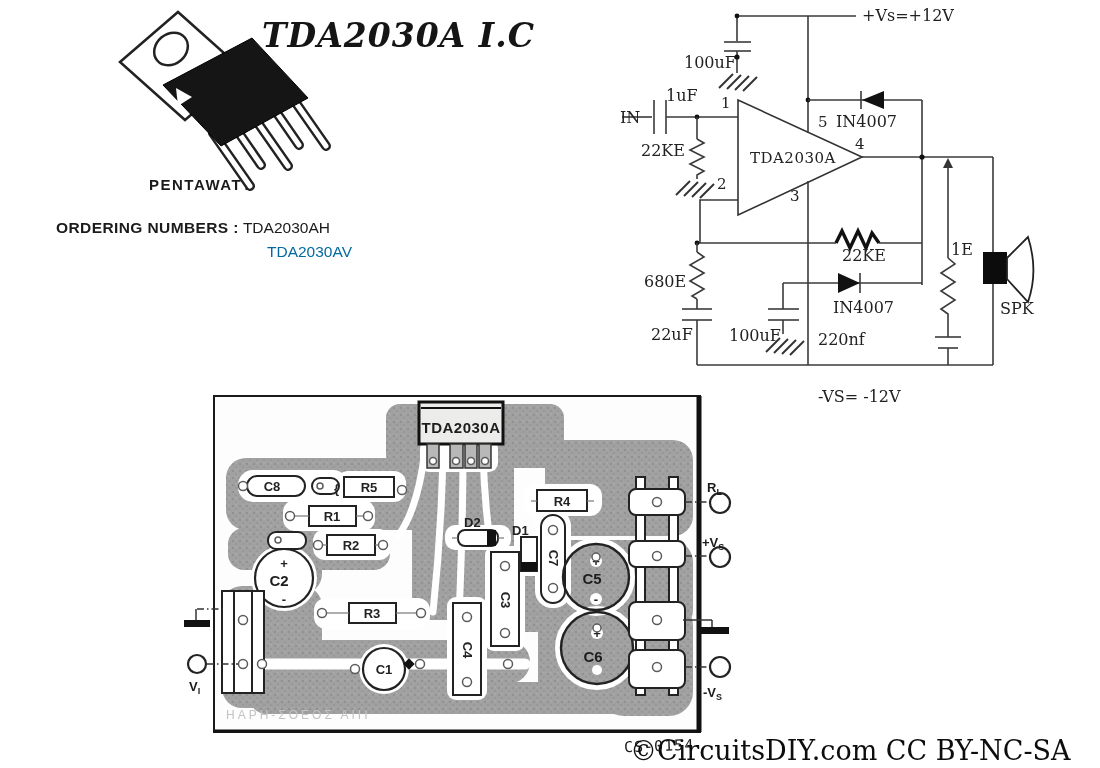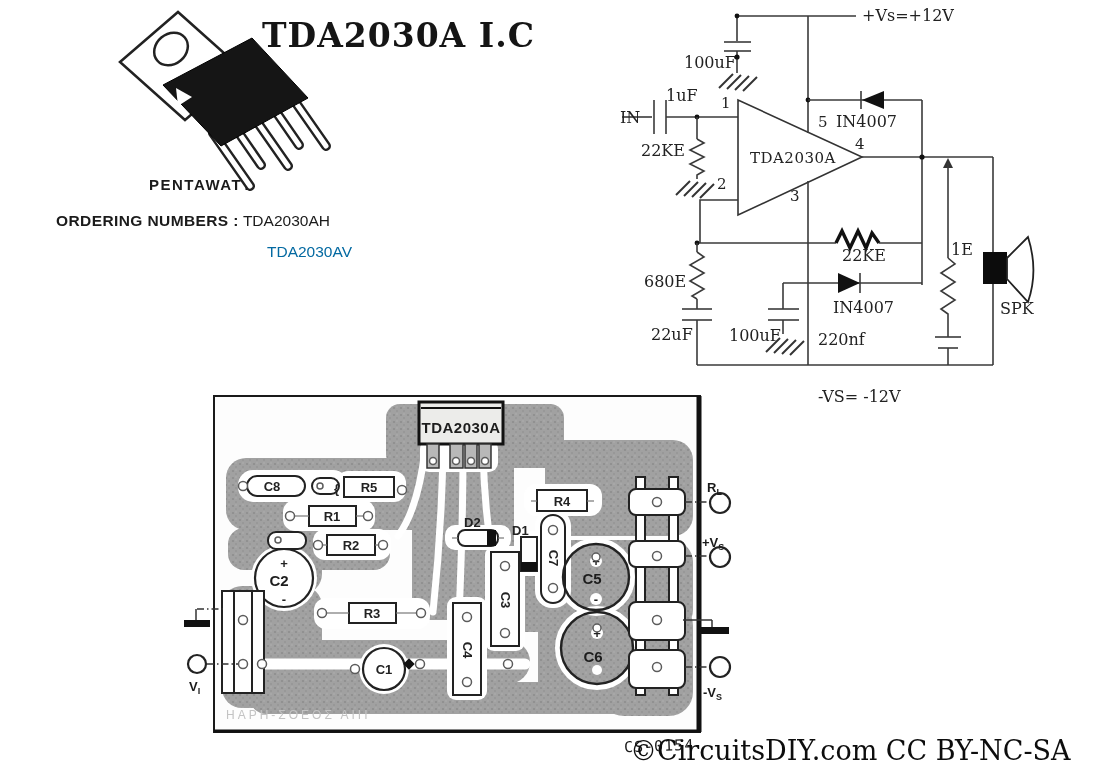--- a/index.html
+++ b/index.html
@@ -7,7 +7,7 @@
          font-family:"Liberation Sans",sans-serif;color:#111;}
   .abs{position:absolute;}
   #title{left:262px;top:16px;font-family:"DejaVu Serif",serif;font-weight:bold;
-         font-size:33px;letter-spacing:1px;color:#151515;}
+         font-size:33px;letter-spacing:1px;color:#151515;font-style:italic;}
   #pentawatt{left:149px;top:176px;font-size:15px;font-weight:bold;letter-spacing:1.5px;color:#1b1b1b;}
   #ordering{left:56px;top:212px;font-size:15.5px;color:#1b1b1b;}
   #ordering .lbl{font-weight:bold;letter-spacing:.4px;}

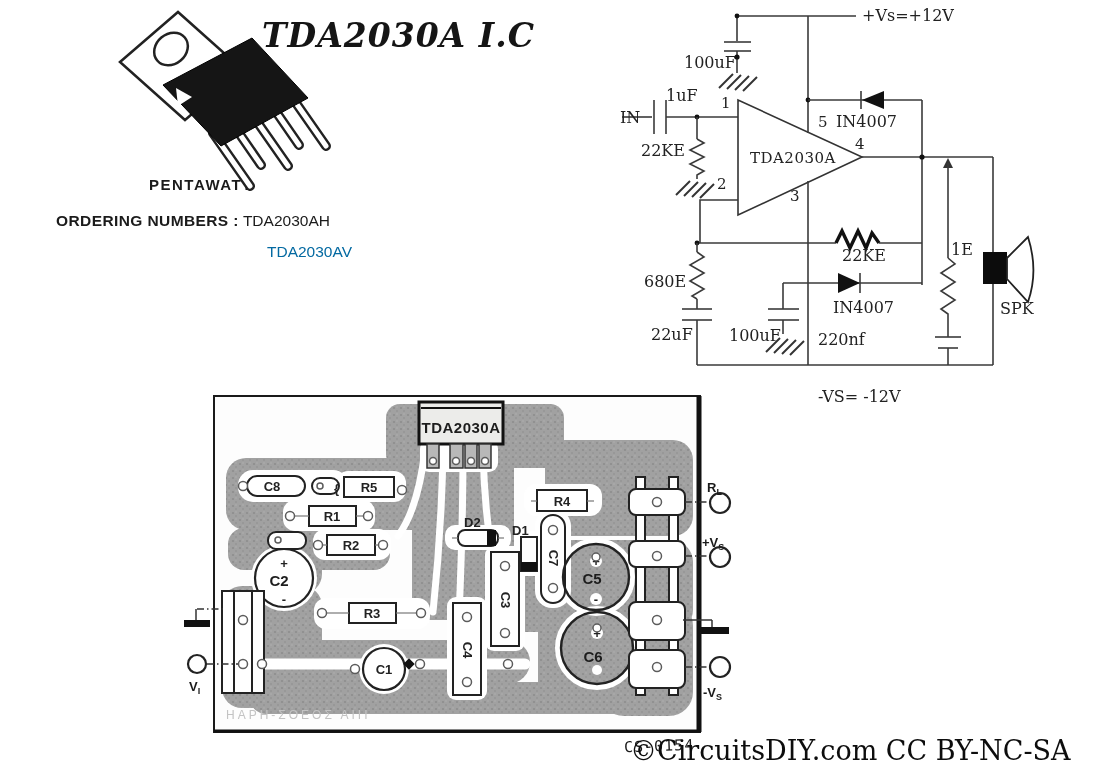--- a/index.html
+++ b/index.html
@@ -9,7 +9,7 @@
   #title{left:262px;top:16px;font-family:"DejaVu Serif",serif;font-weight:bold;
          font-size:33px;letter-spacing:1px;color:#151515;font-style:italic;}
   #pentawatt{left:149px;top:176px;font-size:15px;font-weight:bold;letter-spacing:1.5px;color:#1b1b1b;}
-  #ordering{left:56px;top:212px;font-size:15.5px;color:#1b1b1b;}
+  #ordering{left:56px;top:219px;font-size:15.5px;color:#1b1b1b;}
   #ordering .lbl{font-weight:bold;letter-spacing:.4px;}
   #ordering-2{left:267px;top:243px;font-size:15.5px;color:#0369a1;}
   #footer{left:630px;top:735px;font-family:"DejaVu Serif",serif;font-size:27px;color:#0d0d0d;}

